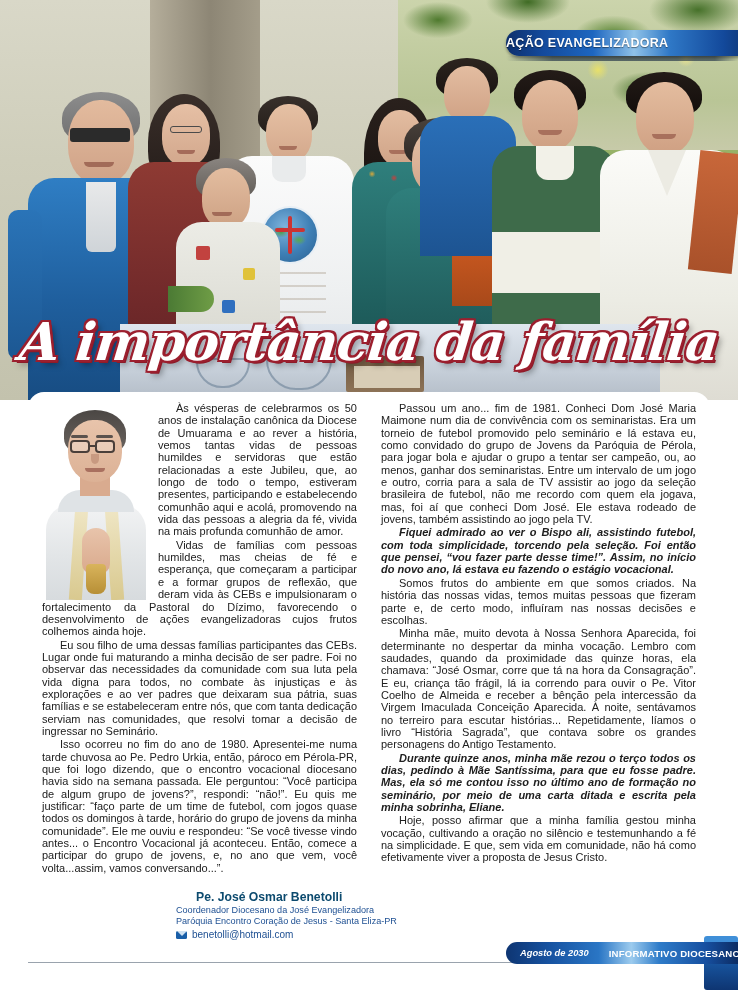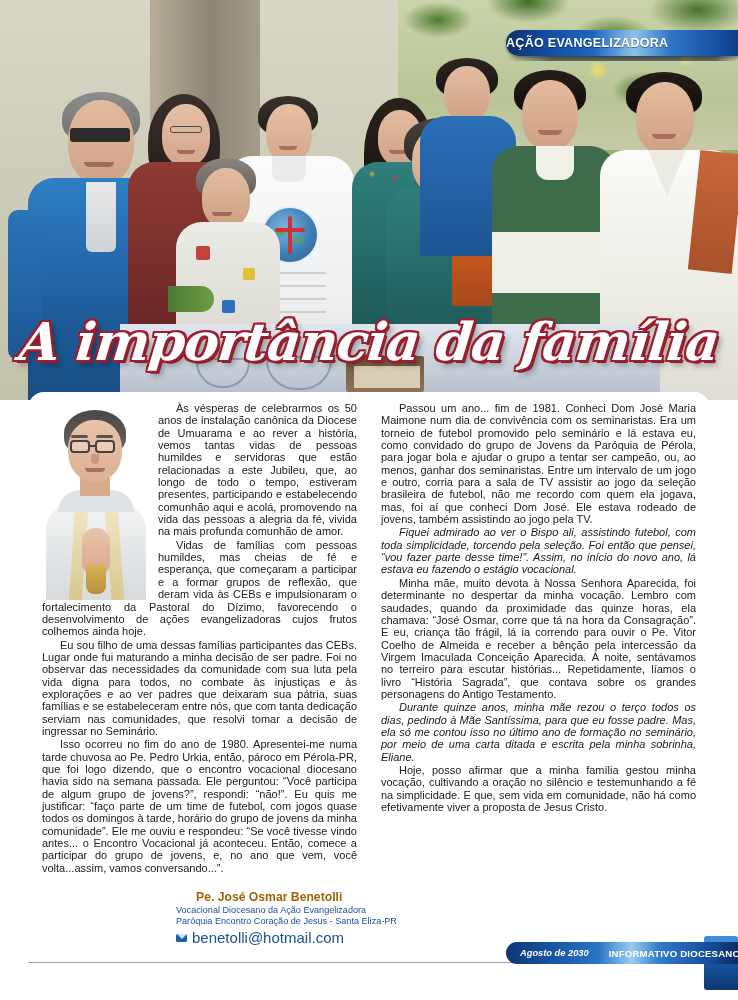--- a/index.html
+++ b/index.html
@@ -179,7 +179,7 @@
     hyphens: manual;
   }
   p.body-text.emph {
-    font-weight: normal;
+    font-weight: bold;
     font-style: italic;
   }
 

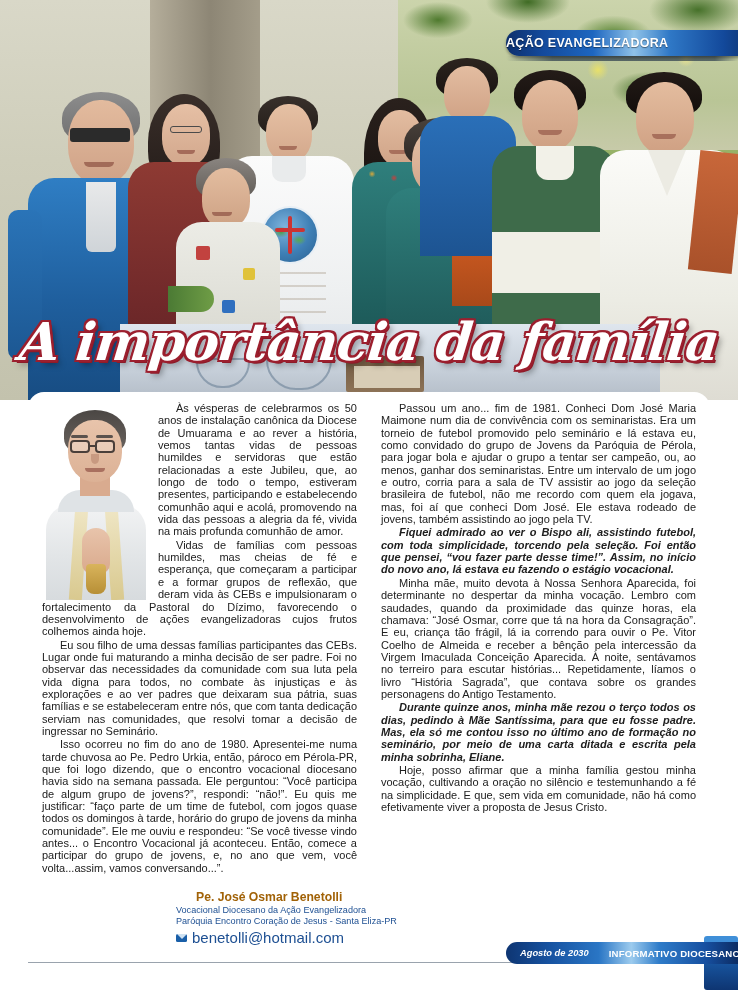--- a/index.html
+++ b/index.html
@@ -476,6 +476,7 @@
       <div class="col" id="col-right">
           <p class="body-text">Passou um ano... fim de 1981. Conheci Dom José Maria Maimone num dia de convivência com os seminaristas. Era um torneio de futebol promovido pelo seminário e lá estava eu, como convidado do grupo de Jovens da Paróquia de Pérola, para jogar bola e ajudar o grupo a tentar ser campeão, ou, ao menos, ganhar dos seminaristas. Entre um intervalo de um jogo e outro, corria para a sala de TV assistir ao jogo da seleção brasileira de futebol, não me recordo com quem ela jogava, mas, foi aí que conheci Dom José. Ele estava rodeado de jovens, também assistindo ao jogo pela TV.</p>
           <p class="body-text emph">Fiquei admirado ao ver o Bispo ali, assistindo futebol, com toda simplicidade, torcendo pela seleção. Foi então que pensei, “vou fazer parte desse time!”. Assim, no início do novo ano, lá estava eu fazendo o estágio vocacional.</p>
+          <p class="body-text">Somos frutos do ambiente em que somos criados. Na história das nossas vidas, temos muitas pessoas que fizeram parte e, de certo modo, influíram nas nossas decisões e escolhas.</p>
           <p class="body-text">Minha mãe, muito devota à Nossa Senhora Aparecida, foi determinante no despertar da minha vocação. Lembro com saudades, quando da proximidade das quinze horas, ela chamava: “José Osmar, corre que tá na hora da Consagração”. E eu, criança tão frágil, lá ia correndo para ouvir o Pe. Vitor Coelho de Almeida e receber a bênção pela intercessão da Virgem Imaculada Conceição Aparecida. À noite, sentávamos no terreiro para escutar histórias... Repetidamente, líamos o livro “História Sagrada”, que contava sobre os grandes personagens do Antigo Testamento.</p>
           <p class="body-text emph">Durante quinze anos, minha mãe rezou o terço todos os dias, pedindo à Mãe Santíssima, para que eu fosse padre. Mas, ela só me contou isso no último ano de formação no seminário, por meio de uma carta ditada e escrita pela minha sobrinha, Eliane.</p>
           <p class="body-text">Hoje, posso afirmar que a minha família gestou minha vocação, cultivando a oração no silêncio e testemunhando a fé na simplicidade. E que, sem vida em comunidade, não há como efetivamente viver a proposta de Jesus Cristo.</p>

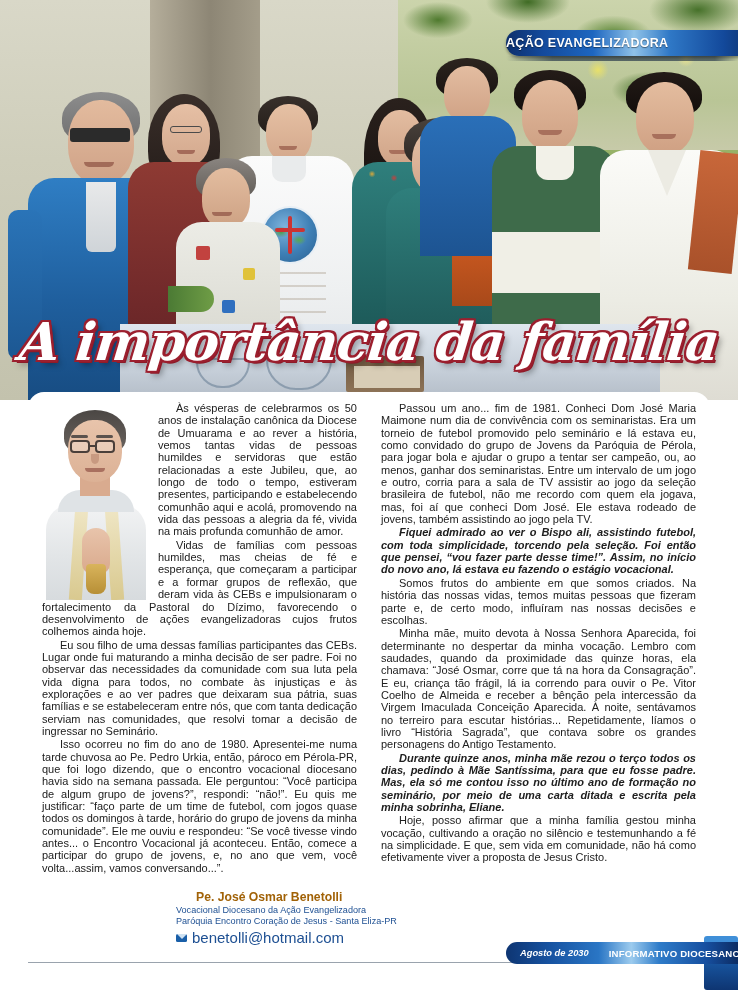--- a/index.html
+++ b/index.html
@@ -263,7 +263,7 @@
     width: 300px;
   }
   #sig-name {
-    font-size: 12.2px; font-weight: bold; color: #a16207;
+    font-size: 12.2px; font-weight: bold; color: #0c4a6e;
     line-height: 15px;
     padding-left: 20px;
   }

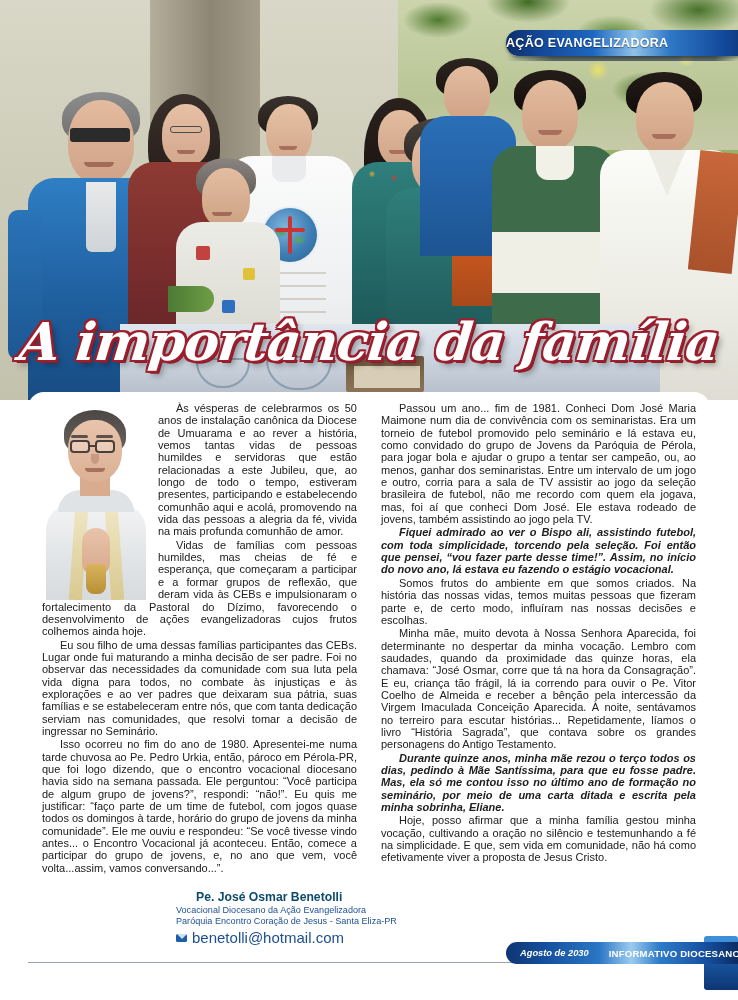--- a/index.html
+++ b/index.html
@@ -487,7 +487,7 @@
 
   <div id="signature">
     <div id="sig-name">Pe. José Osmar Benetolli</div>
-    <div class="sig-line">Vocacional Diocesano da Ação Evangelizadora</div>
+    <div class="sig-line">Coordenador Diocesano da José Evangelizadora</div>
     <div class="sig-line">Paróquia Encontro Coração de Jesus - Santa Eliza-PR</div>
     <div id="sig-email-row">
       <span class="env-icon"></span>

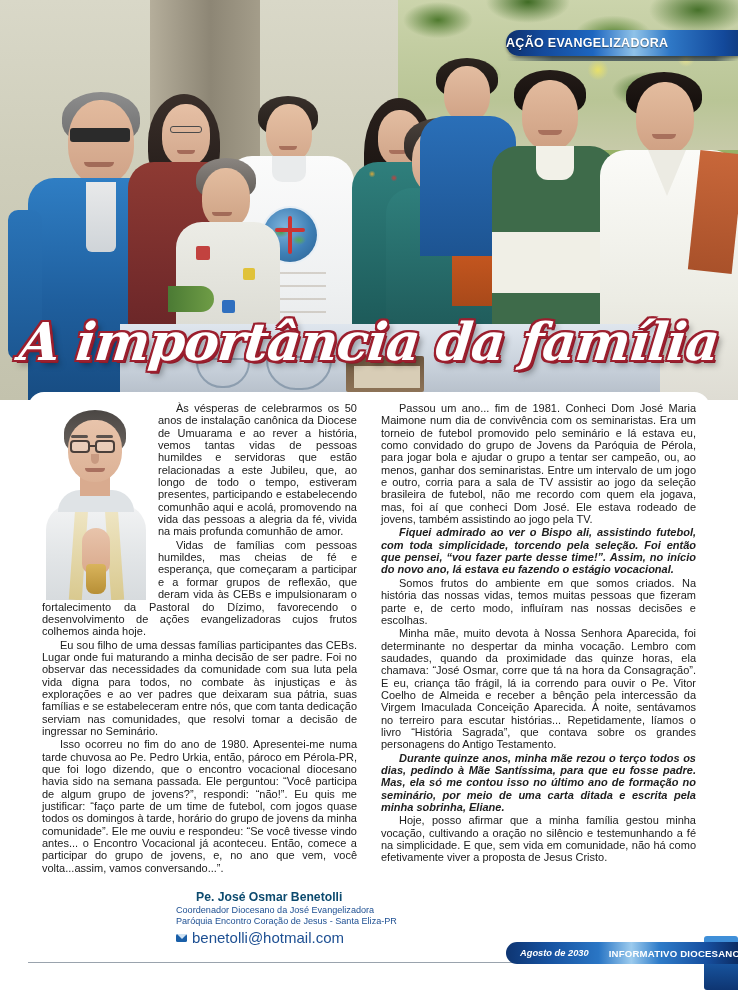--- a/index.html
+++ b/index.html
@@ -285,7 +285,7 @@
     border-right: 5px solid transparent;
     border-top: 5px solid #cfe2f2;
   }
-  #sig-email { font-size: 15px; color:#1d4f92; }
+  #sig-email { font-size: 10px; color:#1d4f92; }
 
   
   #footer-rule {

